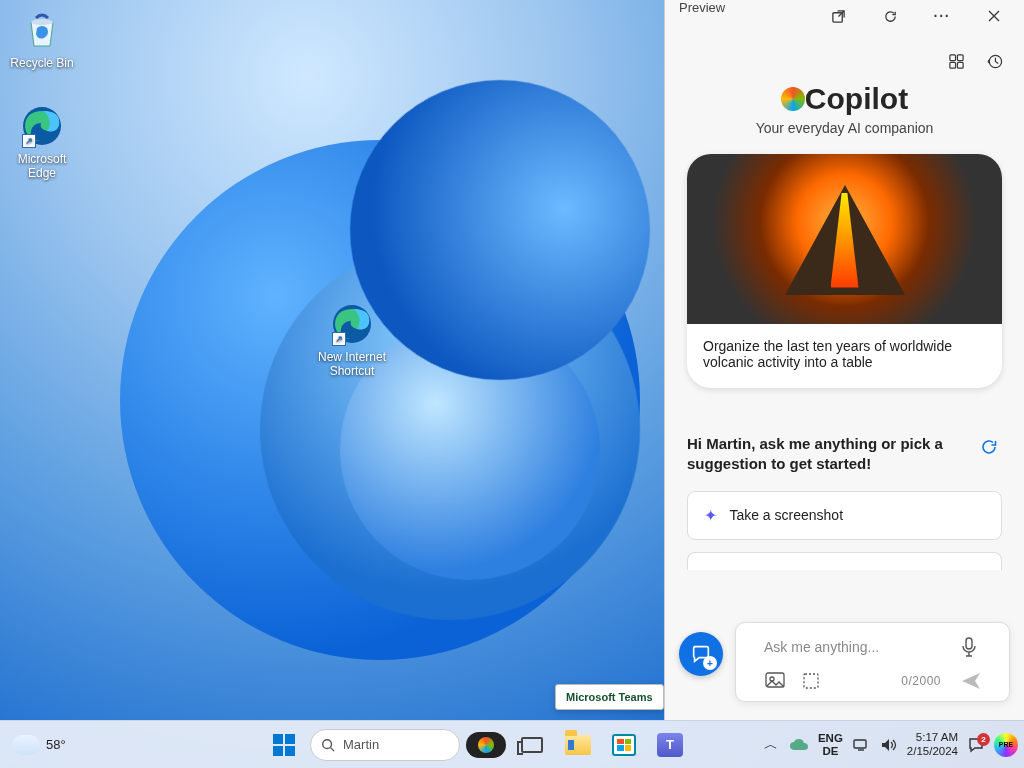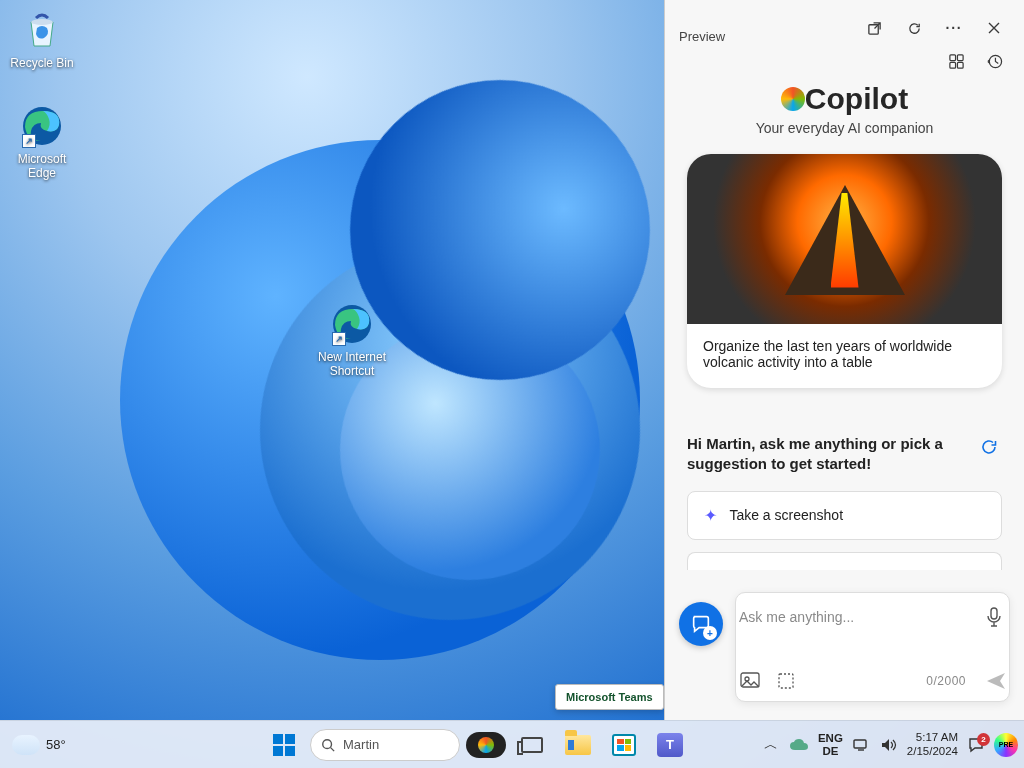--- a/index.html
+++ b/index.html
@@ -16,7 +16,7 @@
 
   
   #copilot { position:absolute; right:0; top:0; width:360px; height:720px; background:#f7f7f7; border-left:1px solid #ccc; display:flex; flex-direction:column; }
-  #cp-top { height:44px; display:flex; align-items:flex-end; padding:0 14px; gap:8px; }
+  #cp-top { height:44px; display:flex; align-items:flex-start; padding:0 14px; gap:20px; }
   #cp-top .sp { flex:1; }
   .hicon { width:32px; height:32px; display:flex; align-items:center; justify-content:center; color:#3a3a3a; font-size:14px; border-radius:4px; }
   #cp-secondrow { height:34px; display:flex; justify-content:flex-end; align-items:center; gap:6px; padding:0 14px; }

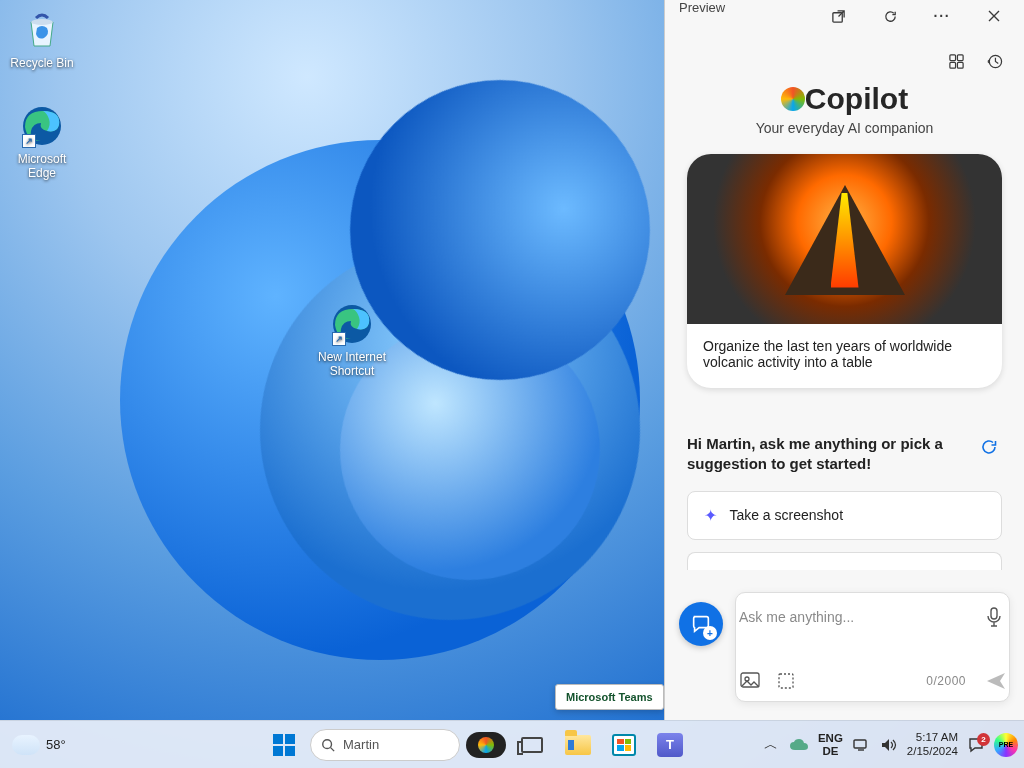--- a/index.html
+++ b/index.html
@@ -44,7 +44,7 @@
   #compose-wrap { position:relative; padding:0 14px 18px; }
   .fab { position:absolute; left:14px; top:10px; width:44px; height:44px; border-radius:50%; background:#1071e5; color:#fff; display:flex; align-items:center; justify-content:center; font-size:20px; box-shadow:0 2px 6px rgba(0,0,0,.2); }
   .fab .plus { position:absolute; right:6px; bottom:6px; width:14px; height:14px; border-radius:50%; background:#fff; color:#1071e5; font-size:10px; display:flex; align-items:center; justify-content:center; font-weight:bold; }
-  #compose { margin-left:56px; background:#fff; border:1px solid #ddd; border-radius:10px; height:110px; padding:10px 3px; display:flex; flex-direction:column; box-shadow:0 2px 8px rgba(0,0,0,.08); }
+  #compose { margin-left:56px; background:#fff; border:1px solid #ddd; border-radius:10px; height:80px; padding:10px 28px; display:flex; flex-direction:column; box-shadow:0 2px 8px rgba(0,0,0,.08); }
   #compose .row1 { display:flex; align-items:center; }
   #compose input { flex:1; border:none; outline:none; font-size:14px; color:#222; background:transparent; }
   #compose input::placeholder { color:#8a8a8a; }

